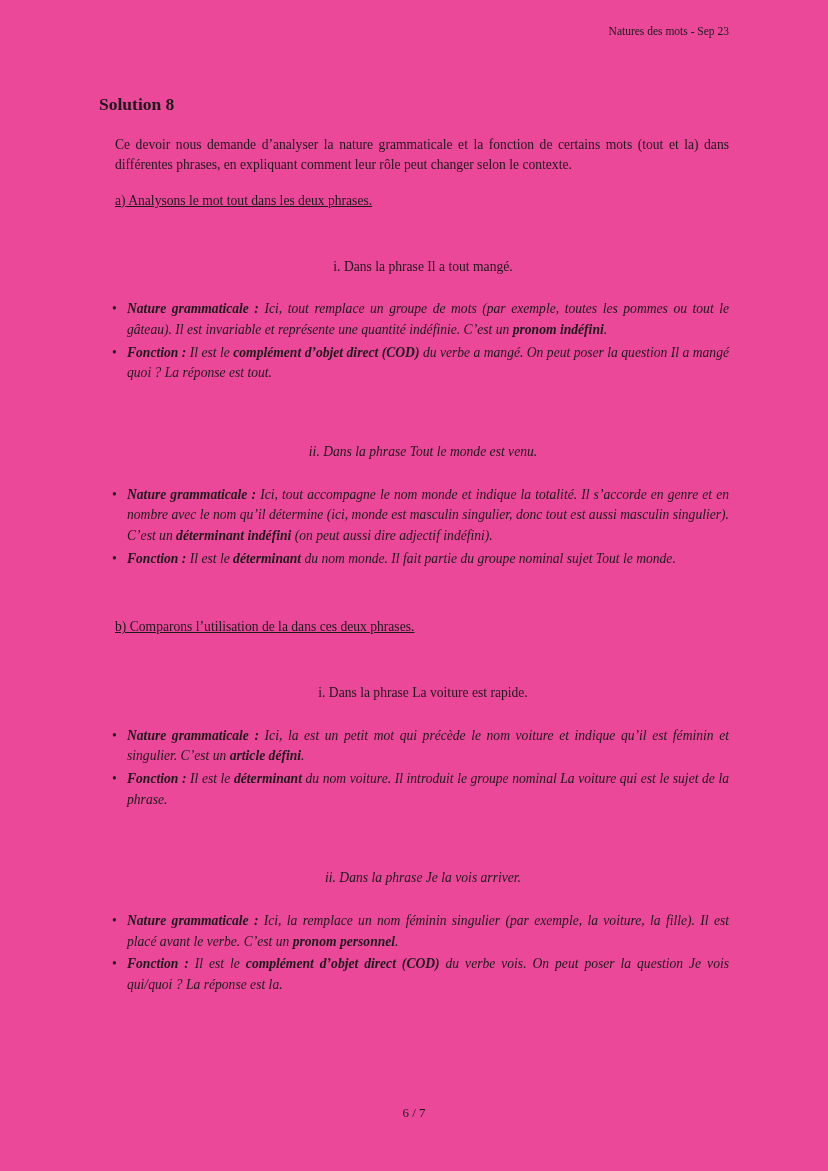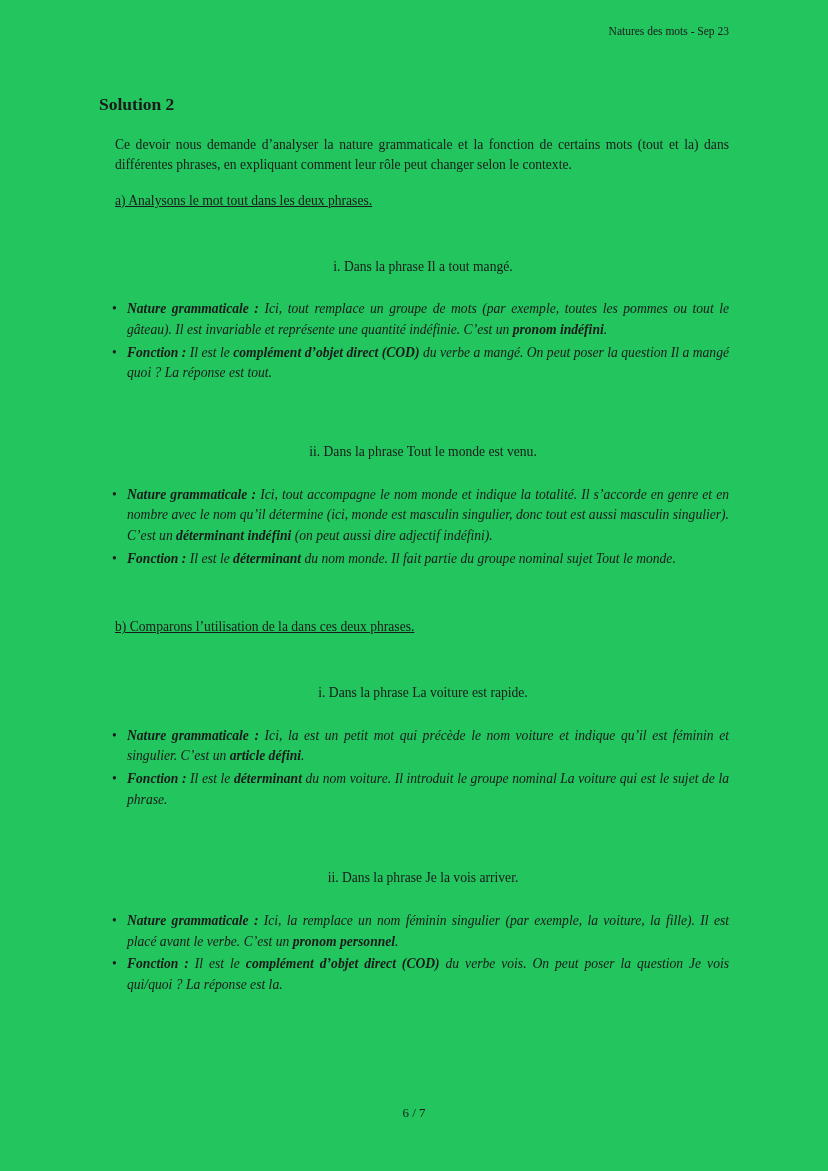--- a/index.html
+++ b/index.html
@@ -12,7 +12,7 @@
     width: 828px;
     height: 1171px;
     margin: 0 auto;
-    background: #22c55e;
+    background: #ec4899;
     color: #1a1a1a;
     font-family: "Liberation Serif", "DejaVu Serif", serif;
     box-sizing: border-box;

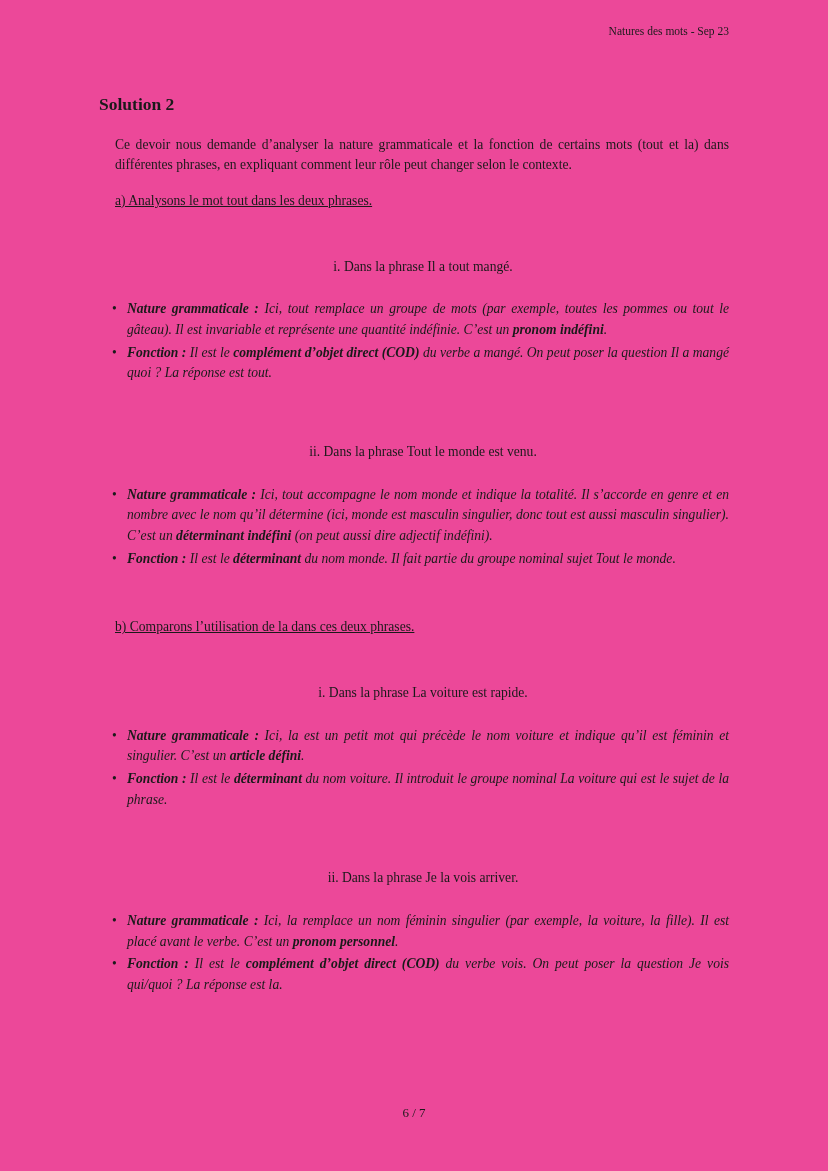--- a/index.html
+++ b/index.html
@@ -93,7 +93,7 @@
 
   <section class="content">
 
-    <h2 class="title">Solution 2</h2>
+    <h2 class="title">Solution 8</h2>
 
     <p class="para intro">Ce devoir nous demande d’analyser la nature grammaticale et la fonction de certains mots (tout et la) dans différentes phrases, en expliquant comment leur rôle peut changer selon le contexte.</p>
 

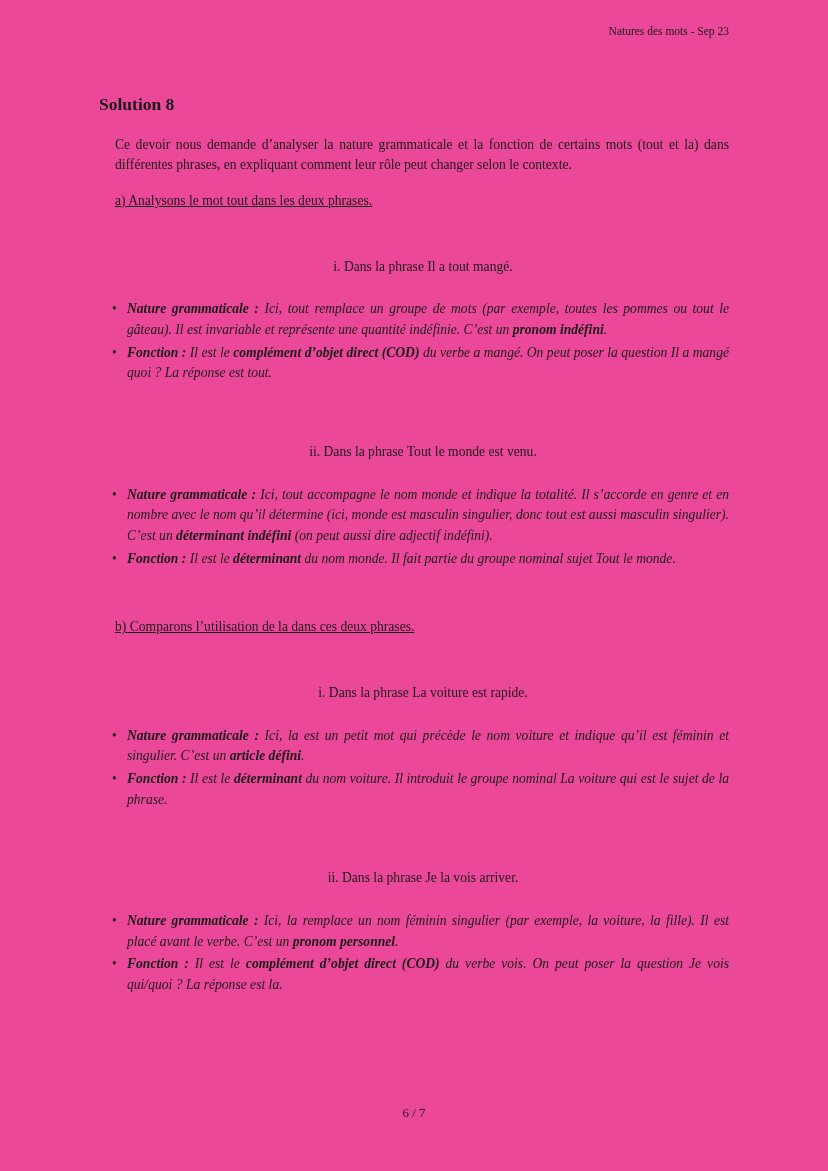--- a/index.html
+++ b/index.html
@@ -53,6 +53,7 @@
   }
   .sub-item.after-list {
     margin-top: 58px;
+    font-style: italic;
   }
   .bullets {
     list-style: none;

